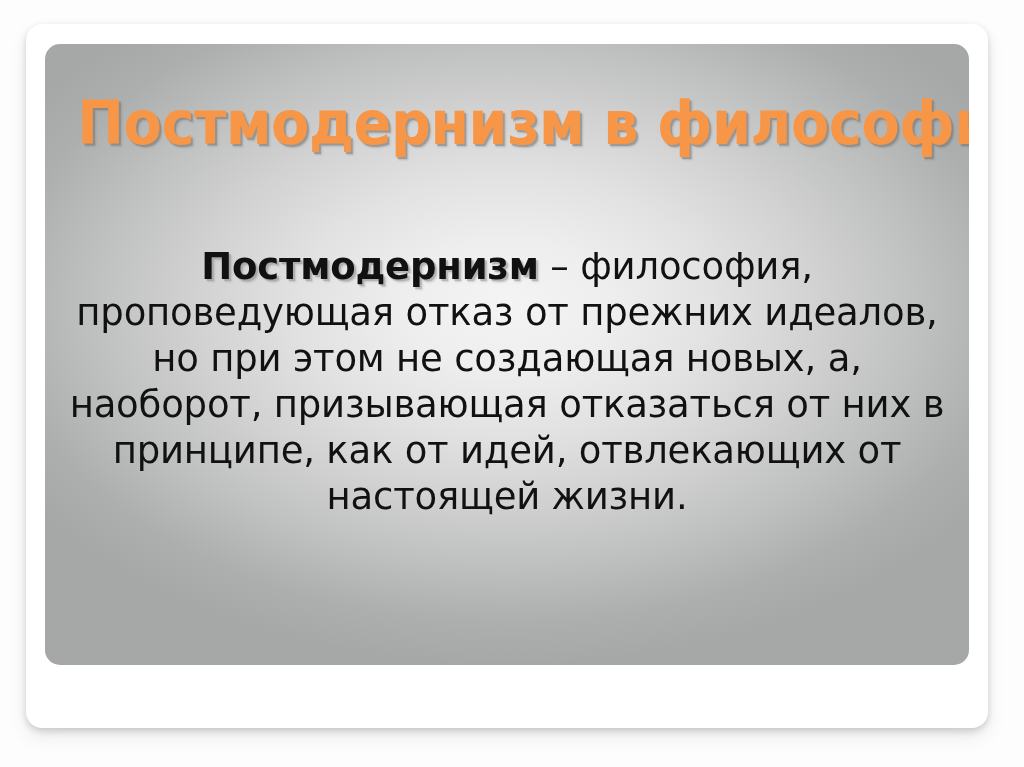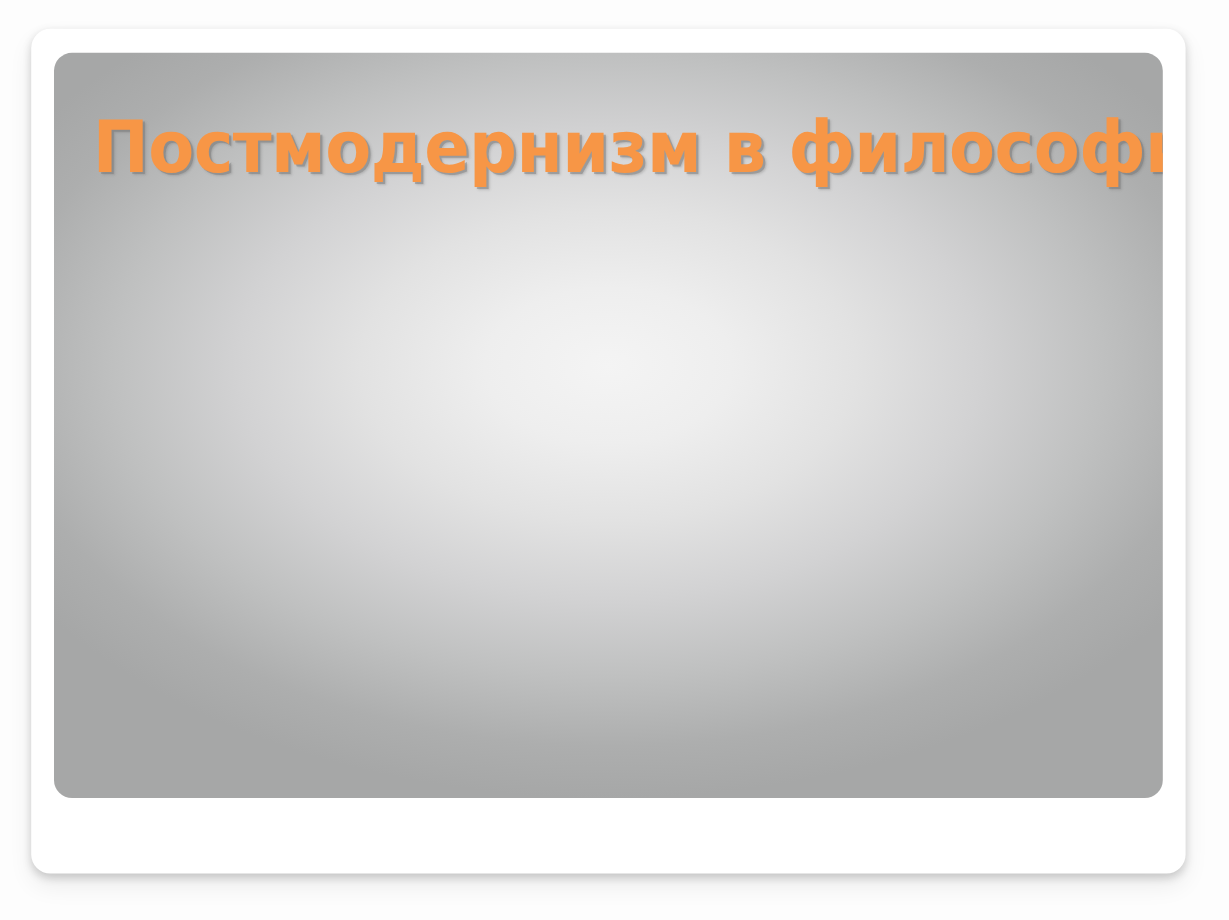--- a/index.html
+++ b/index.html
@@ -116,6 +116,9 @@
 
       <div class="slide-title">Постмодернизм в философии</div>
 
+      <div class="slide-body">
+        <span class="term">Постмодернизм</span><span class="dash"> – </span><span class="definition">философия, проповедующая отказ от прежних идеалов, но при этом не создающая новых, а, наоборот, призывающая отказаться от них в принципе, как от идей, отвлекающих от настоящей жизни.</span>
+      </div>
 
     </div>
 

